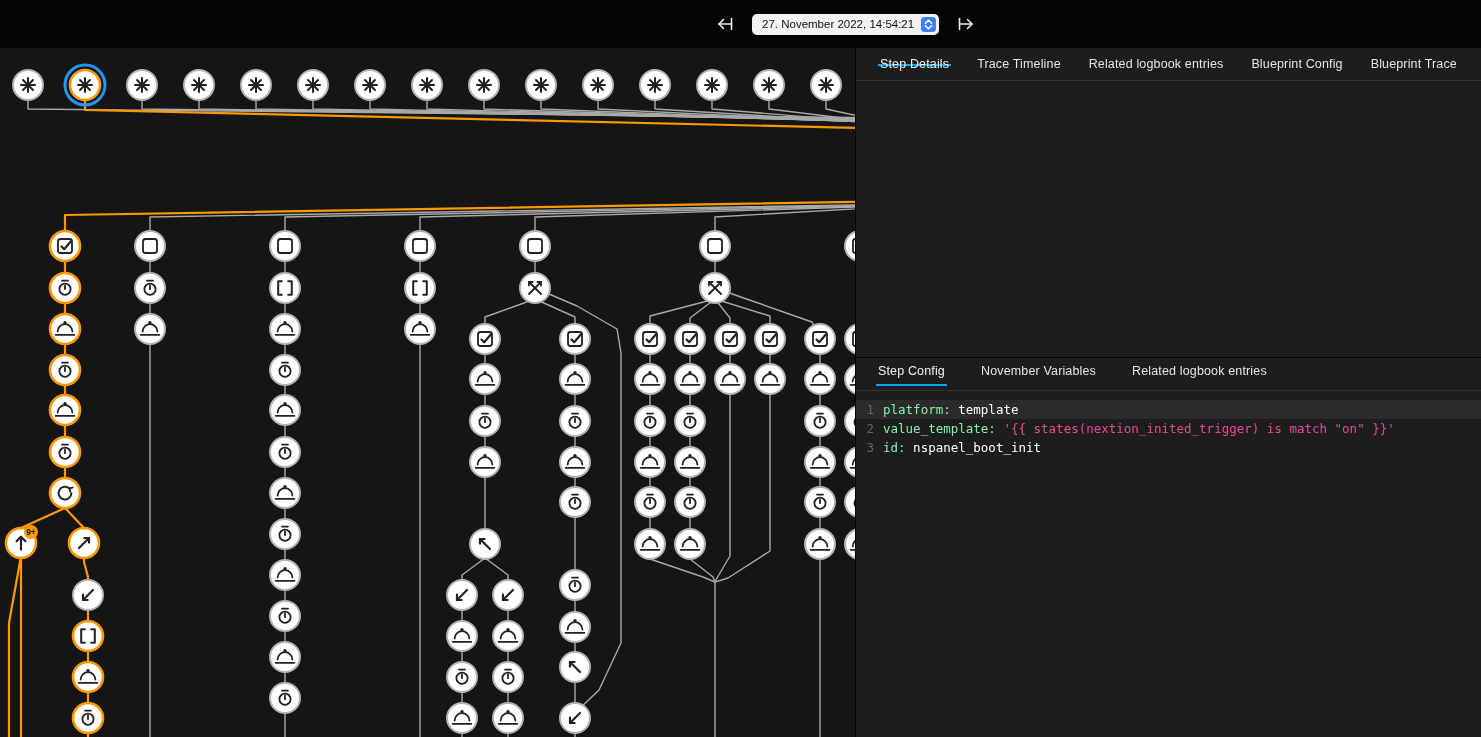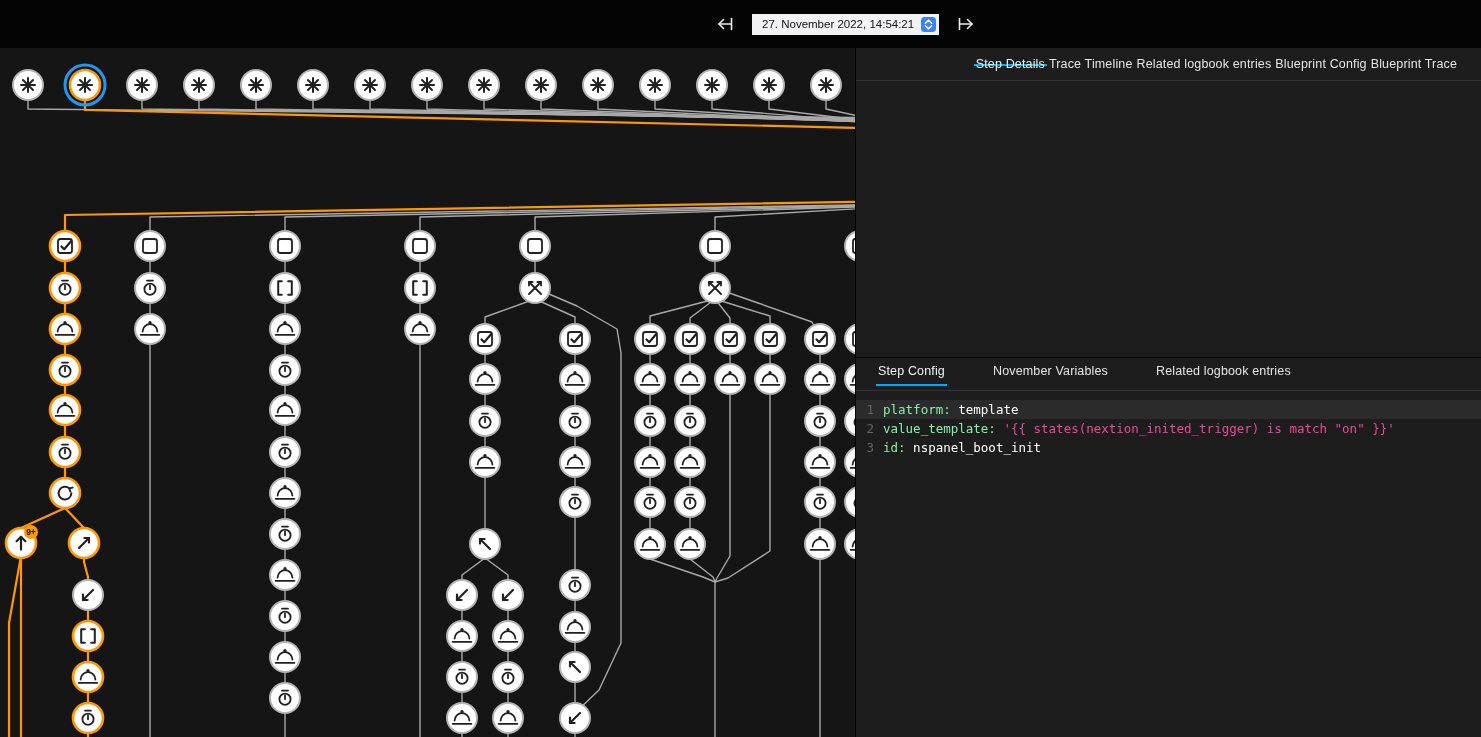--- a/index.html
+++ b/index.html
@@ -7,7 +7,7 @@
   .header{position:absolute;left:0;top:0;width:1481px;height:48px;background:#040404;z-index:5}
   .header-controls{position:absolute;left:712px;top:0;height:48px;display:flex;align-items:center;gap:14px}
   .nav-btn{width:26px;height:26px;display:flex;align-items:center;justify-content:center;cursor:pointer}
-  .picker{display:flex;align-items:center;background:#f2f2f4;border-radius:0;height:21px;padding:0 3px 0 10px;gap:7px;box-shadow:0 0 0 .5px rgba(0,0,0,.5);cursor:pointer}
+  .picker{display:flex;align-items:center;background:#f2f2f4;border-radius:5px;height:21px;padding:0 3px 0 10px;gap:7px;box-shadow:0 0 0 .5px rgba(0,0,0,.5);cursor:pointer}
   .picker-label{font-size:11.5px;color:#111;white-space:nowrap}
   .picker-stepper{width:15px;height:15px;border-radius:3.5px;background:#3c82f7;display:flex;align-items:center;justify-content:center;flex-shrink:0}
   .graph-panel{position:absolute;left:0;top:48px;width:855px;height:689px;background:#151515;overflow:hidden}

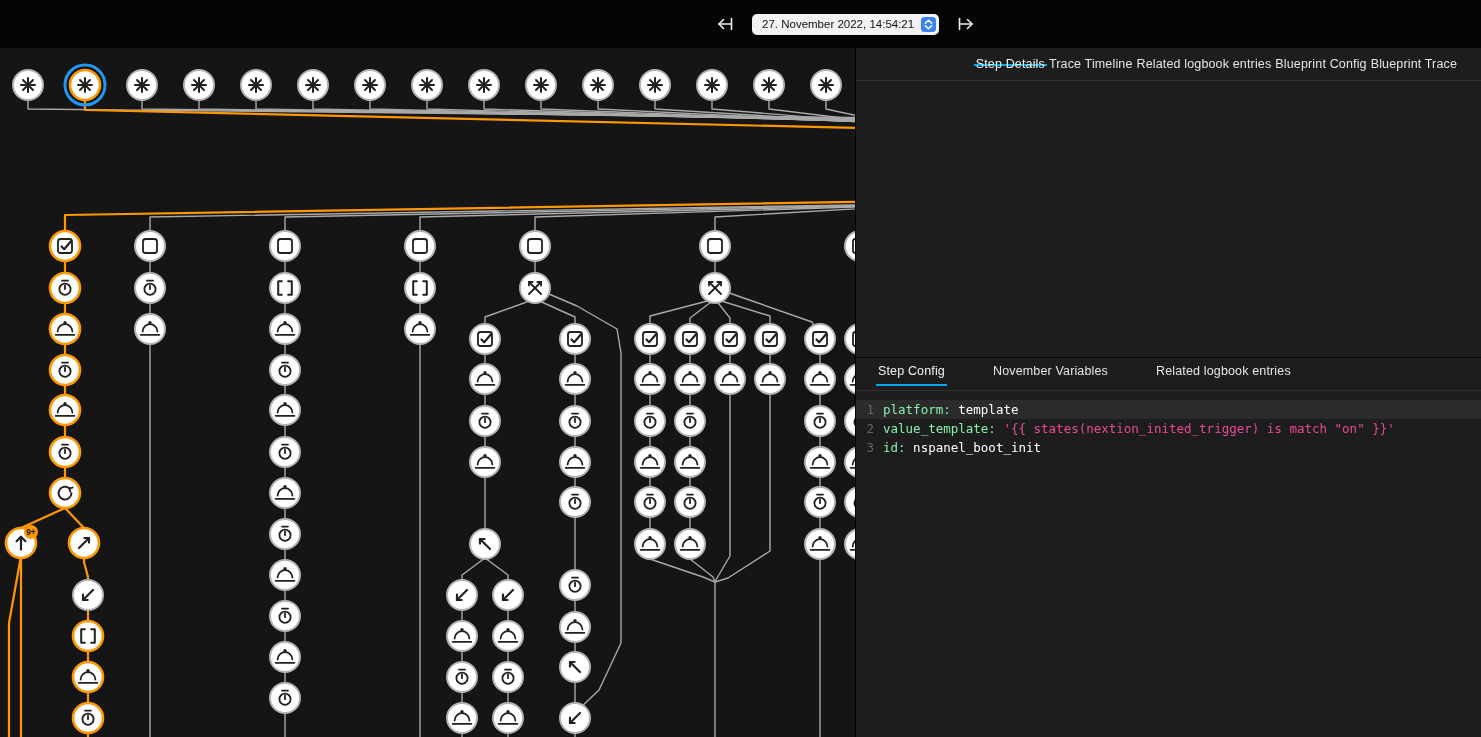--- a/index.html
+++ b/index.html
@@ -14,7 +14,7 @@
   .right-panel{position:absolute;left:855px;top:48px;width:626px;height:689px;background:#1d1d1d;display:flex;flex-direction:column;border-left:1px solid #000}
   .rp-top{height:310px;display:flex;flex-direction:column;border-bottom:1px solid #070707;flex-shrink:0}
   .tabbar{display:flex;align-items:stretch;height:33px;border-bottom:1px solid #323232;flex-shrink:0}
-  .tabbar.spread{justify-content:flex-end;padding:16px 22px}
+  .tabbar.spread{justify-content:space-between;padding:16px 22px}
   .tabbar.left-align{gap:44px;padding:0 0 4px 20px}
   .tab{display:flex;align-items:center;font-size:12.5px;color:#e5e5e5;cursor:pointer;border-bottom:2px solid transparent;padding:0 2px;white-space:nowrap;letter-spacing:.15px}
   .tab.selected{border-bottom-color:var(--accent,#03a9f4);color:#f2f2f2}

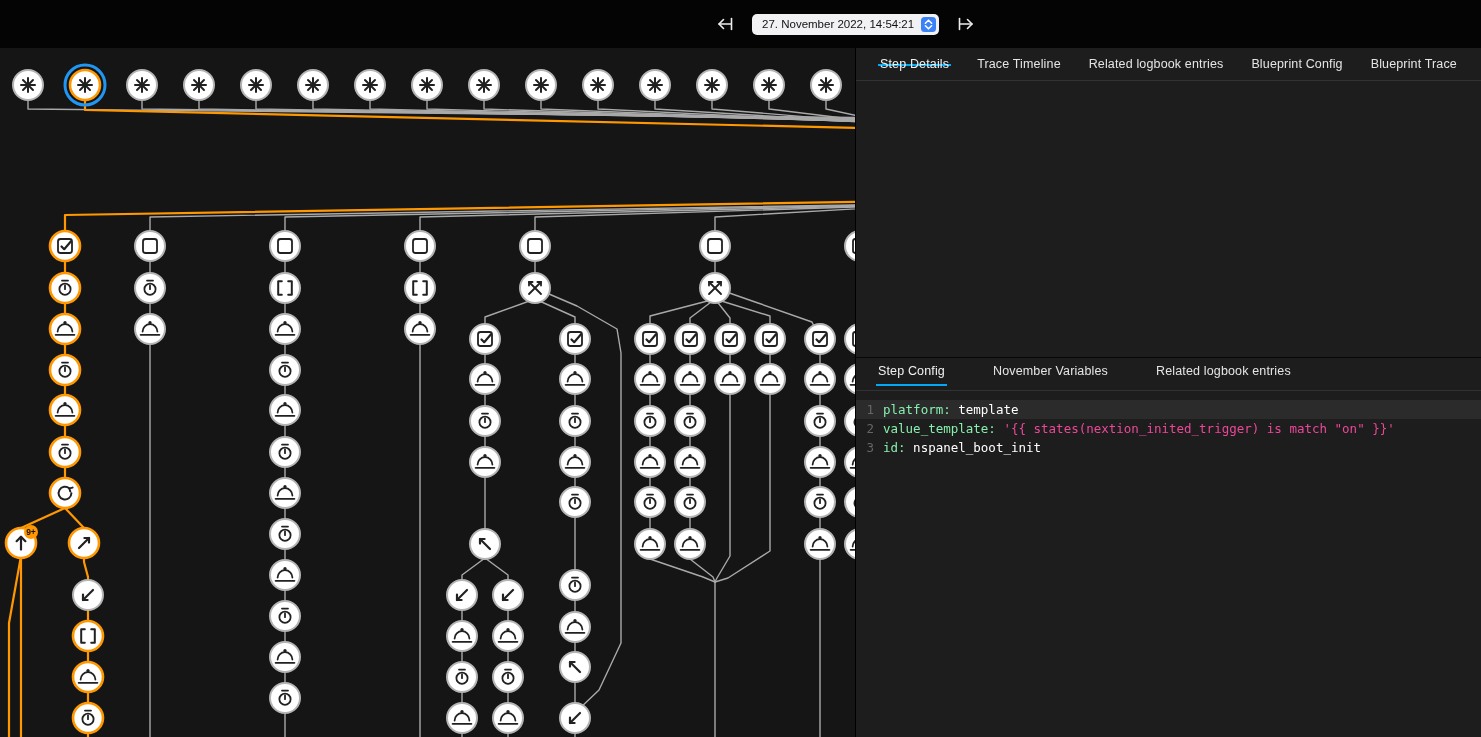--- a/index.html
+++ b/index.html
@@ -15,7 +15,7 @@
   .rp-top{height:310px;display:flex;flex-direction:column;border-bottom:1px solid #070707;flex-shrink:0}
   .tabbar{display:flex;align-items:stretch;height:33px;border-bottom:1px solid #323232;flex-shrink:0}
   .tabbar.spread{justify-content:space-between;padding:16px 22px}
-  .tabbar.left-align{gap:44px;padding:0 0 4px 20px}
+  .tabbar.left-align{gap:32px;padding:0 0 4px 20px}
   .tab{display:flex;align-items:center;font-size:12.5px;color:#e5e5e5;cursor:pointer;border-bottom:2px solid transparent;padding:0 2px;white-space:nowrap;letter-spacing:.15px}
   .tab.selected{border-bottom-color:var(--accent,#03a9f4);color:#f2f2f2}
   .executed{padding:20px 24px;font-size:14px;color:#e9e9e9}

